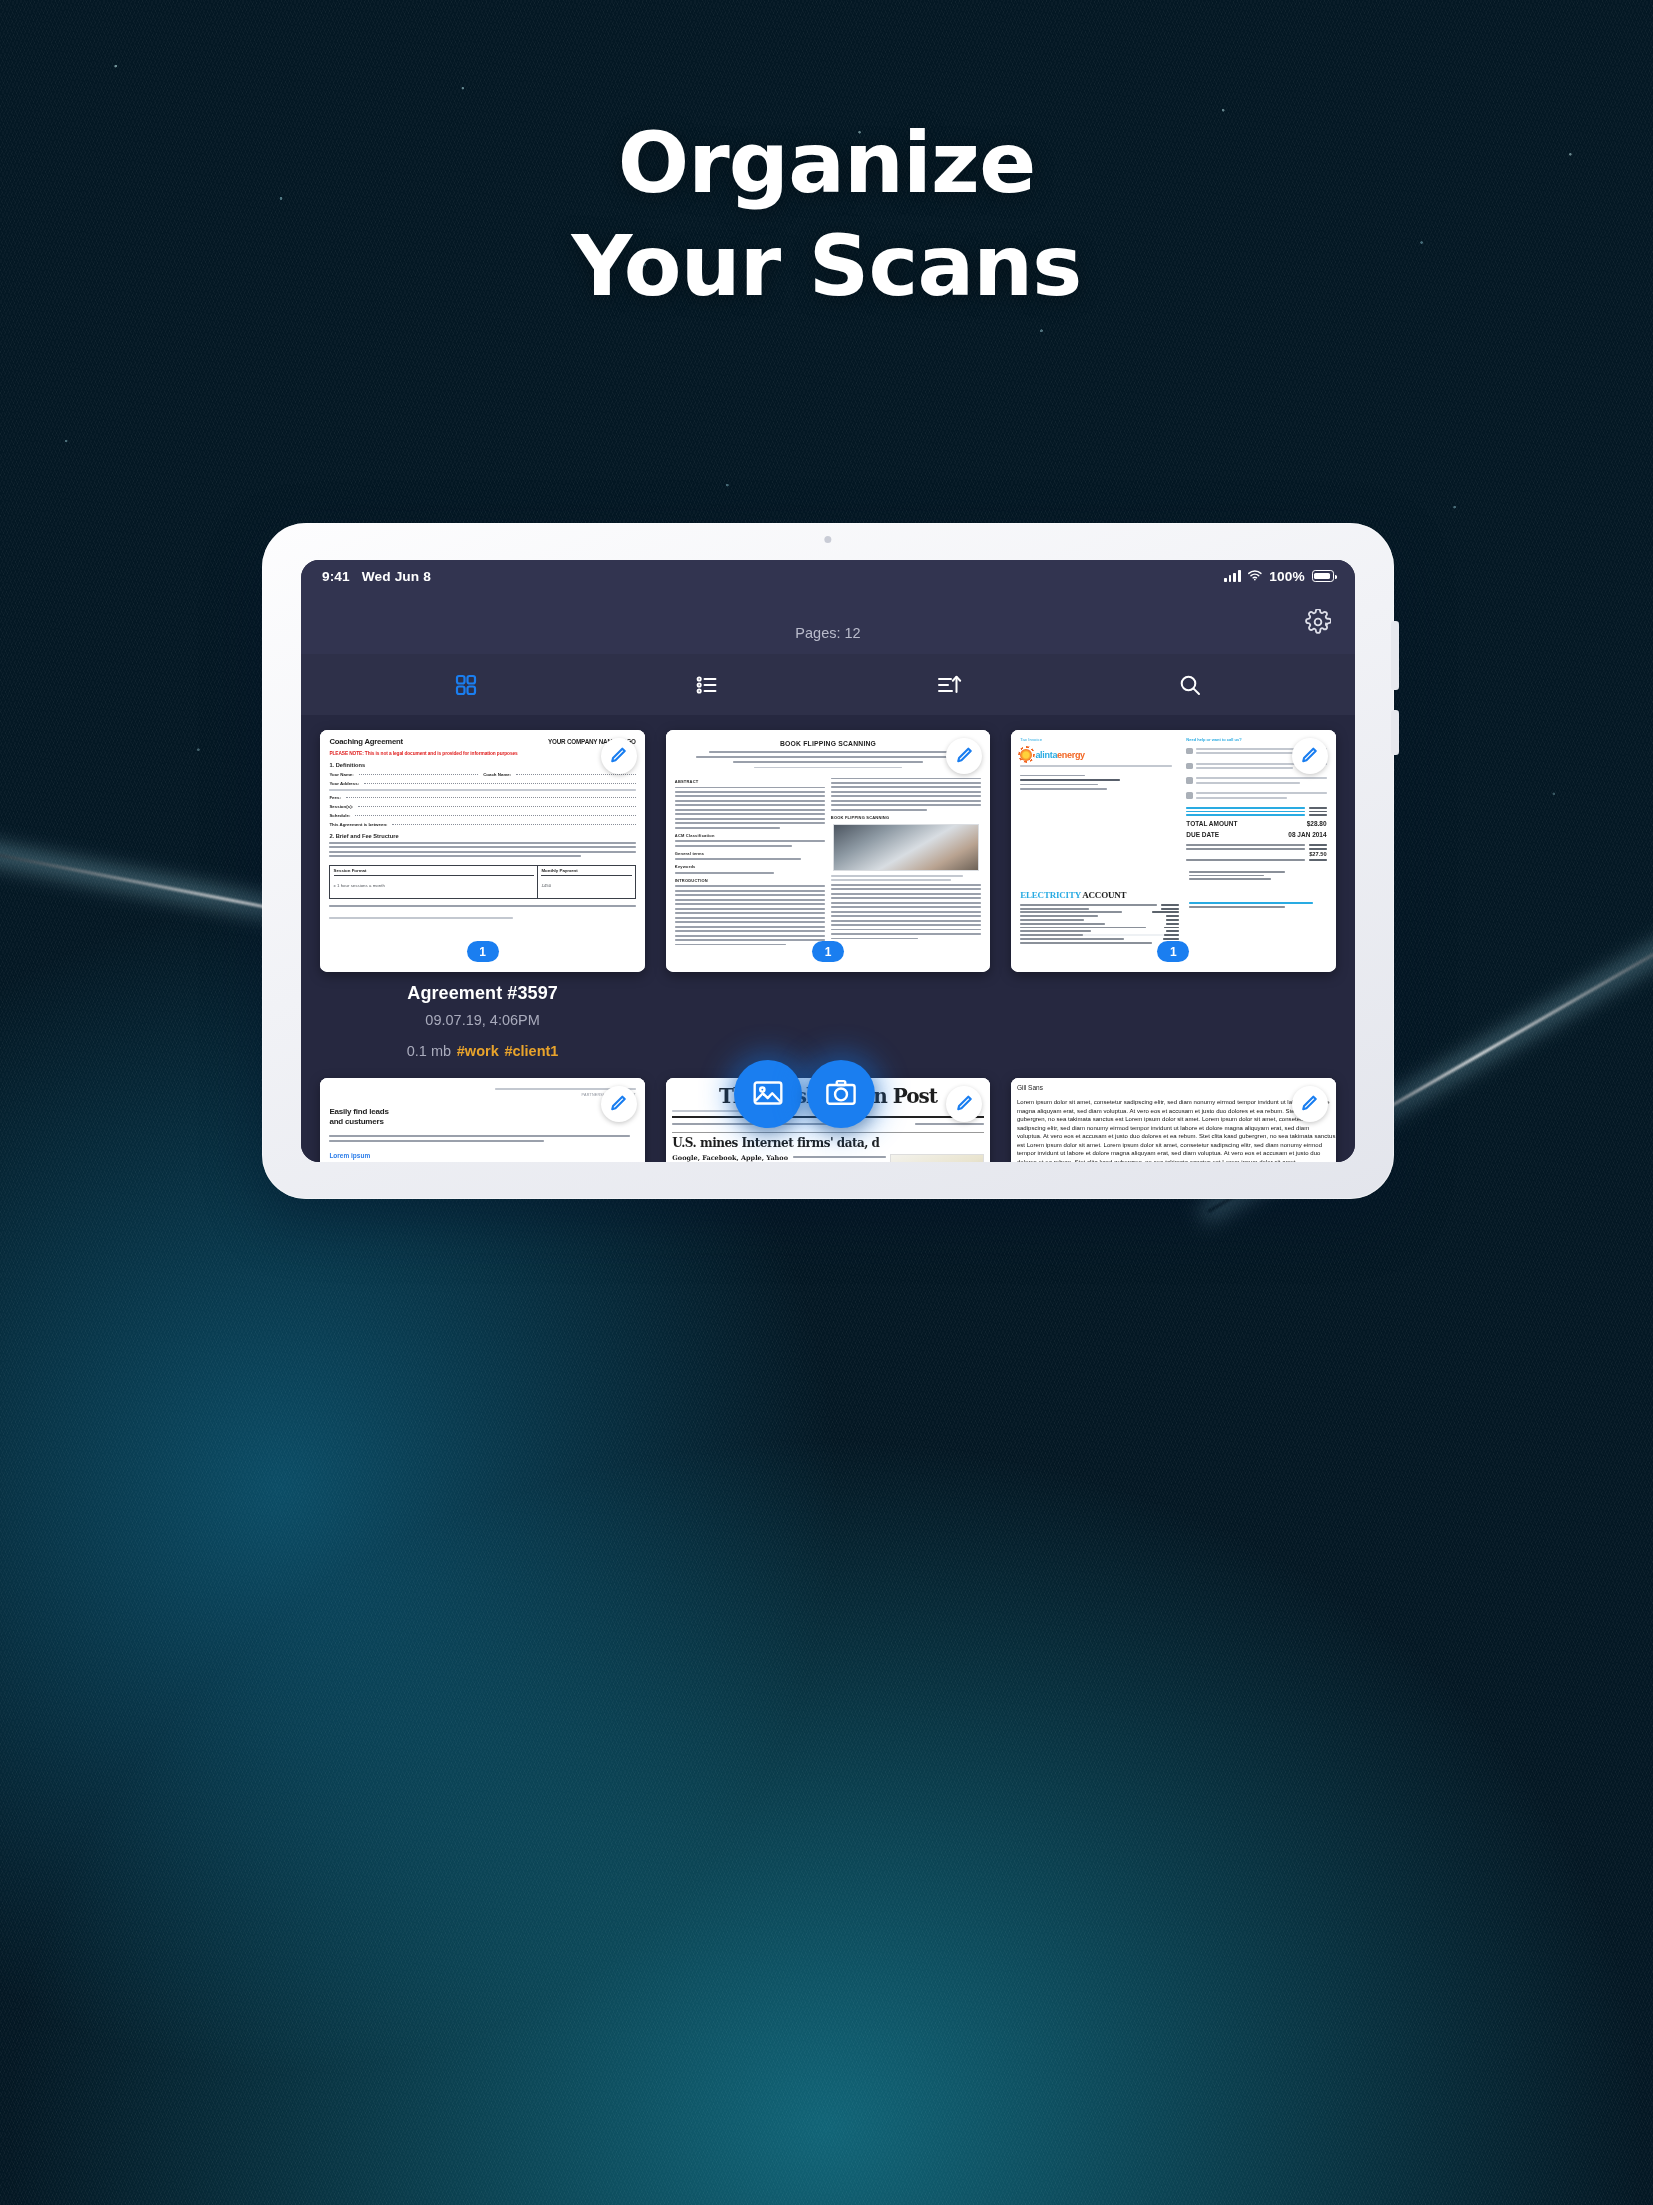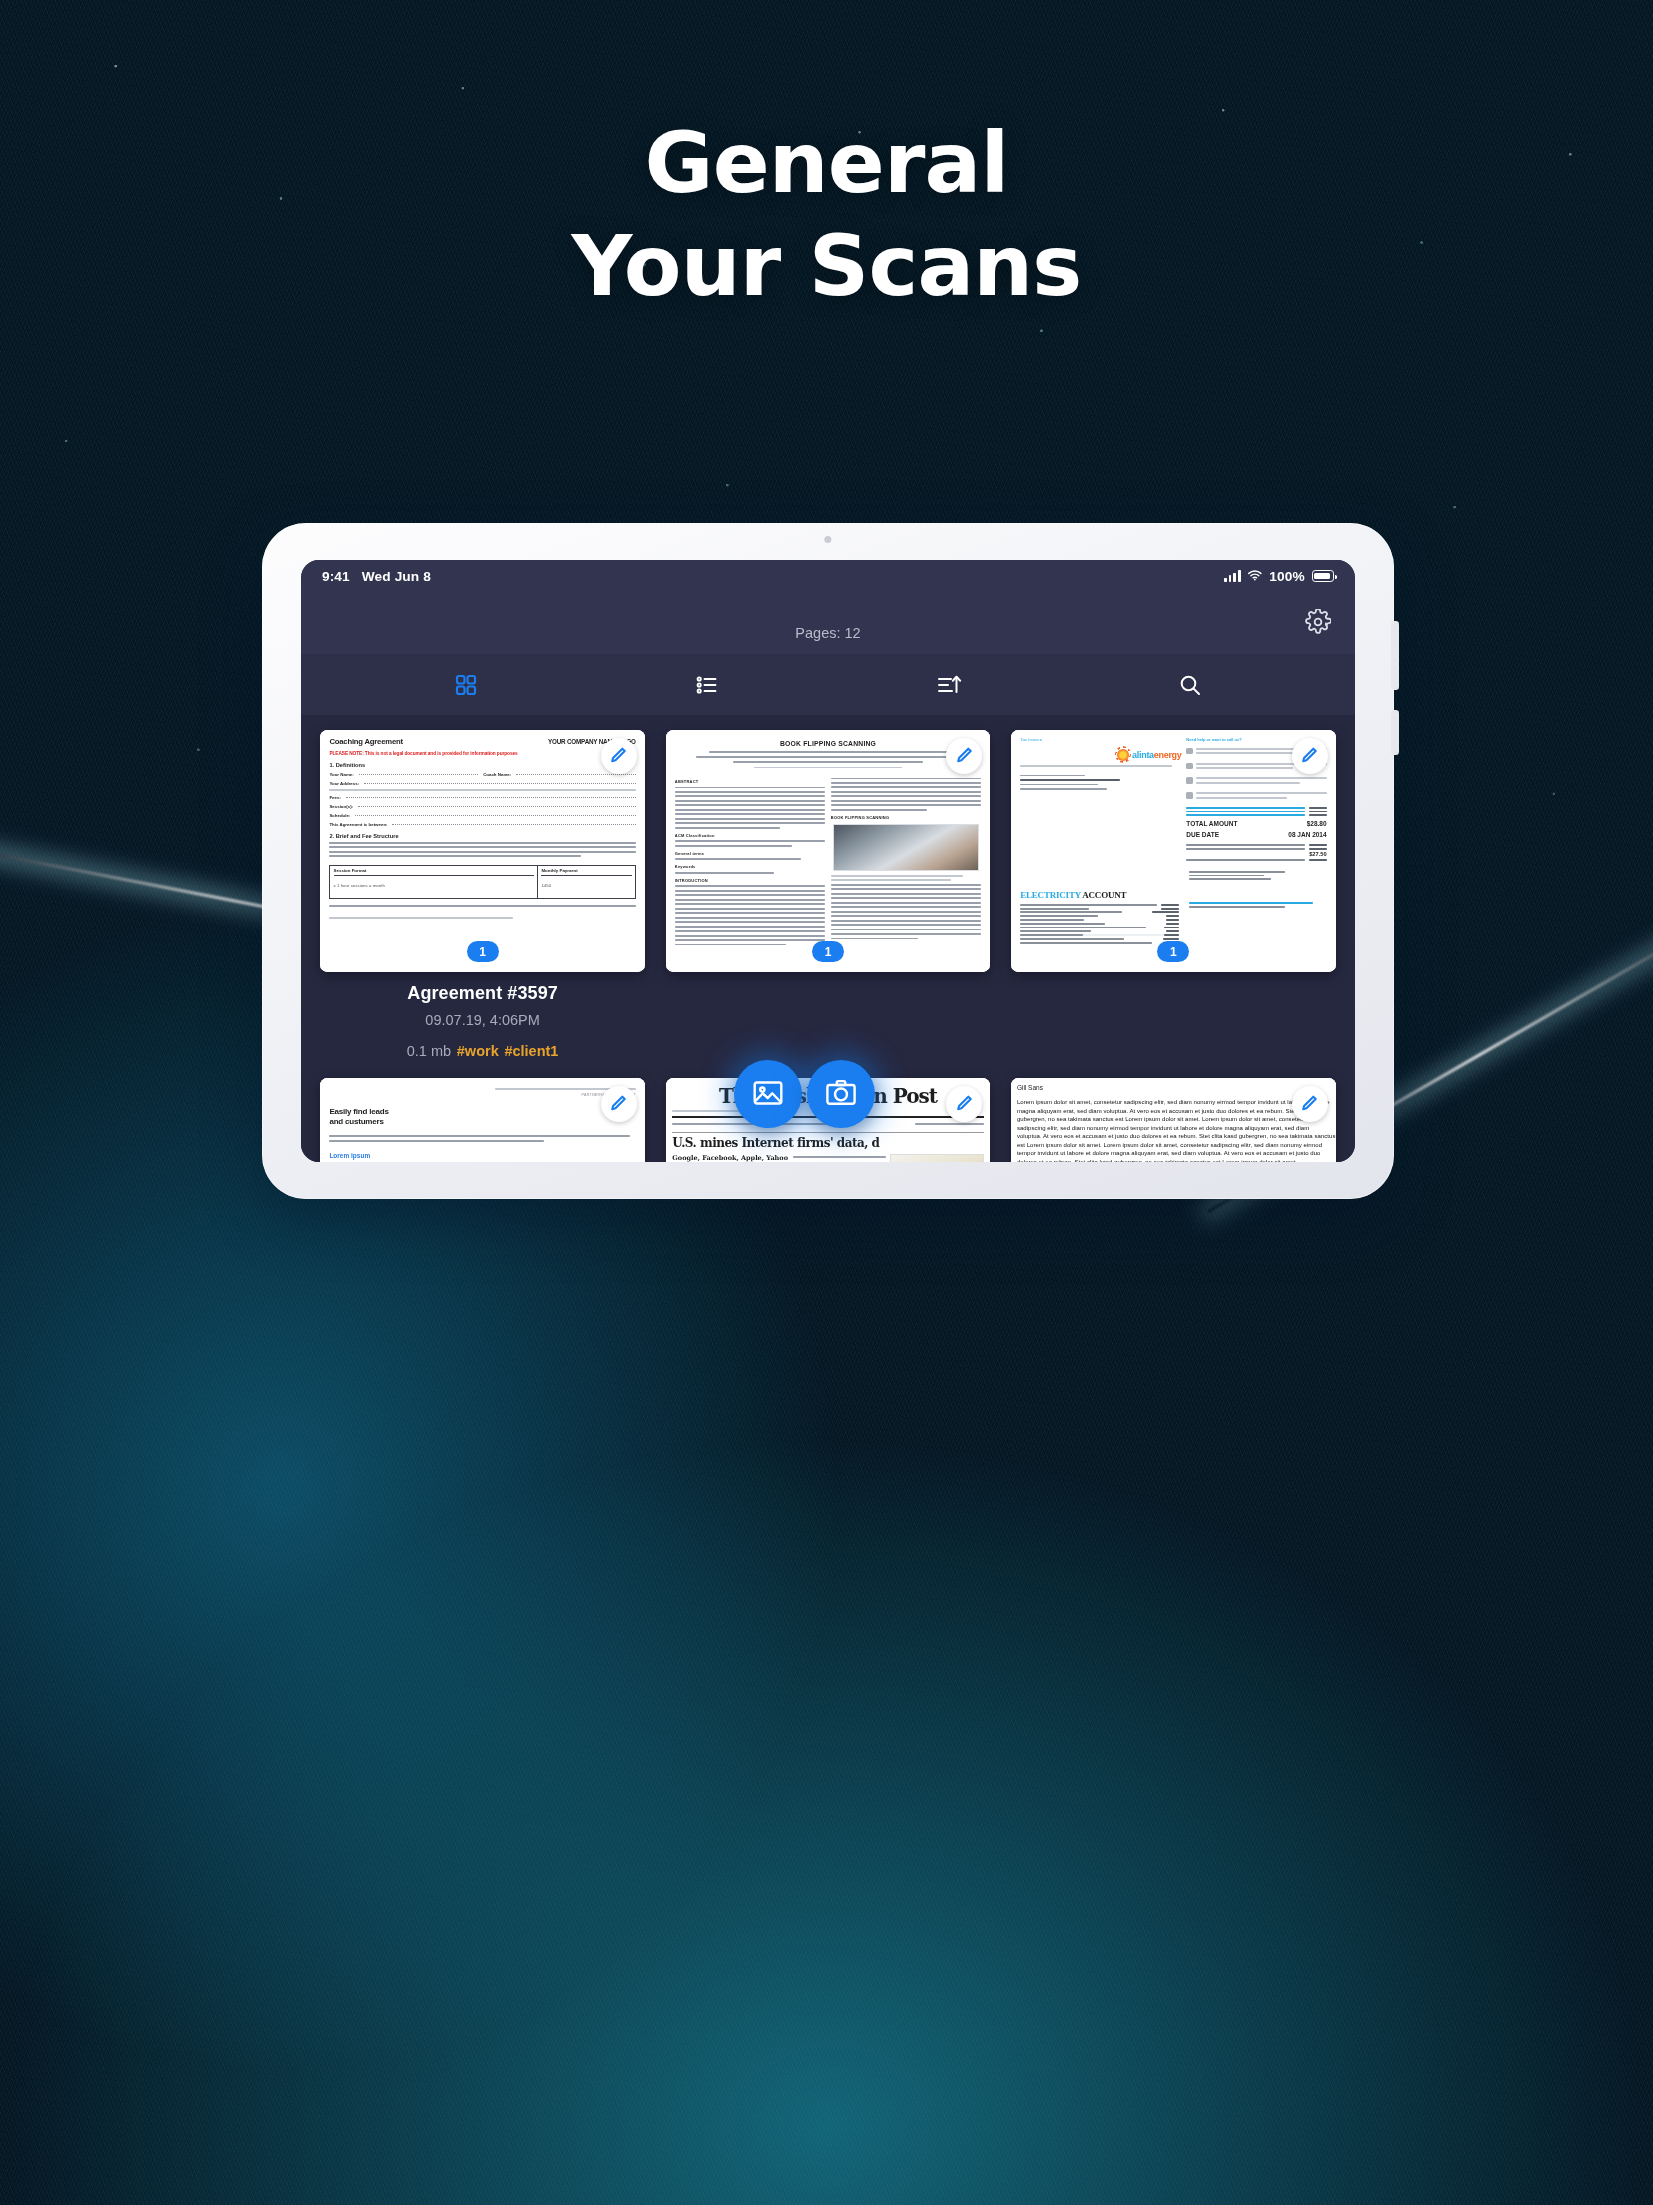--- a/index.html
+++ b/index.html
@@ -329,7 +329,7 @@
 </div>
 
 <div id="headline">
-  <span class="line">General</span>
+  <span class="line">Organize</span>
   <span class="line">Your Scans</span>
 </div>
 

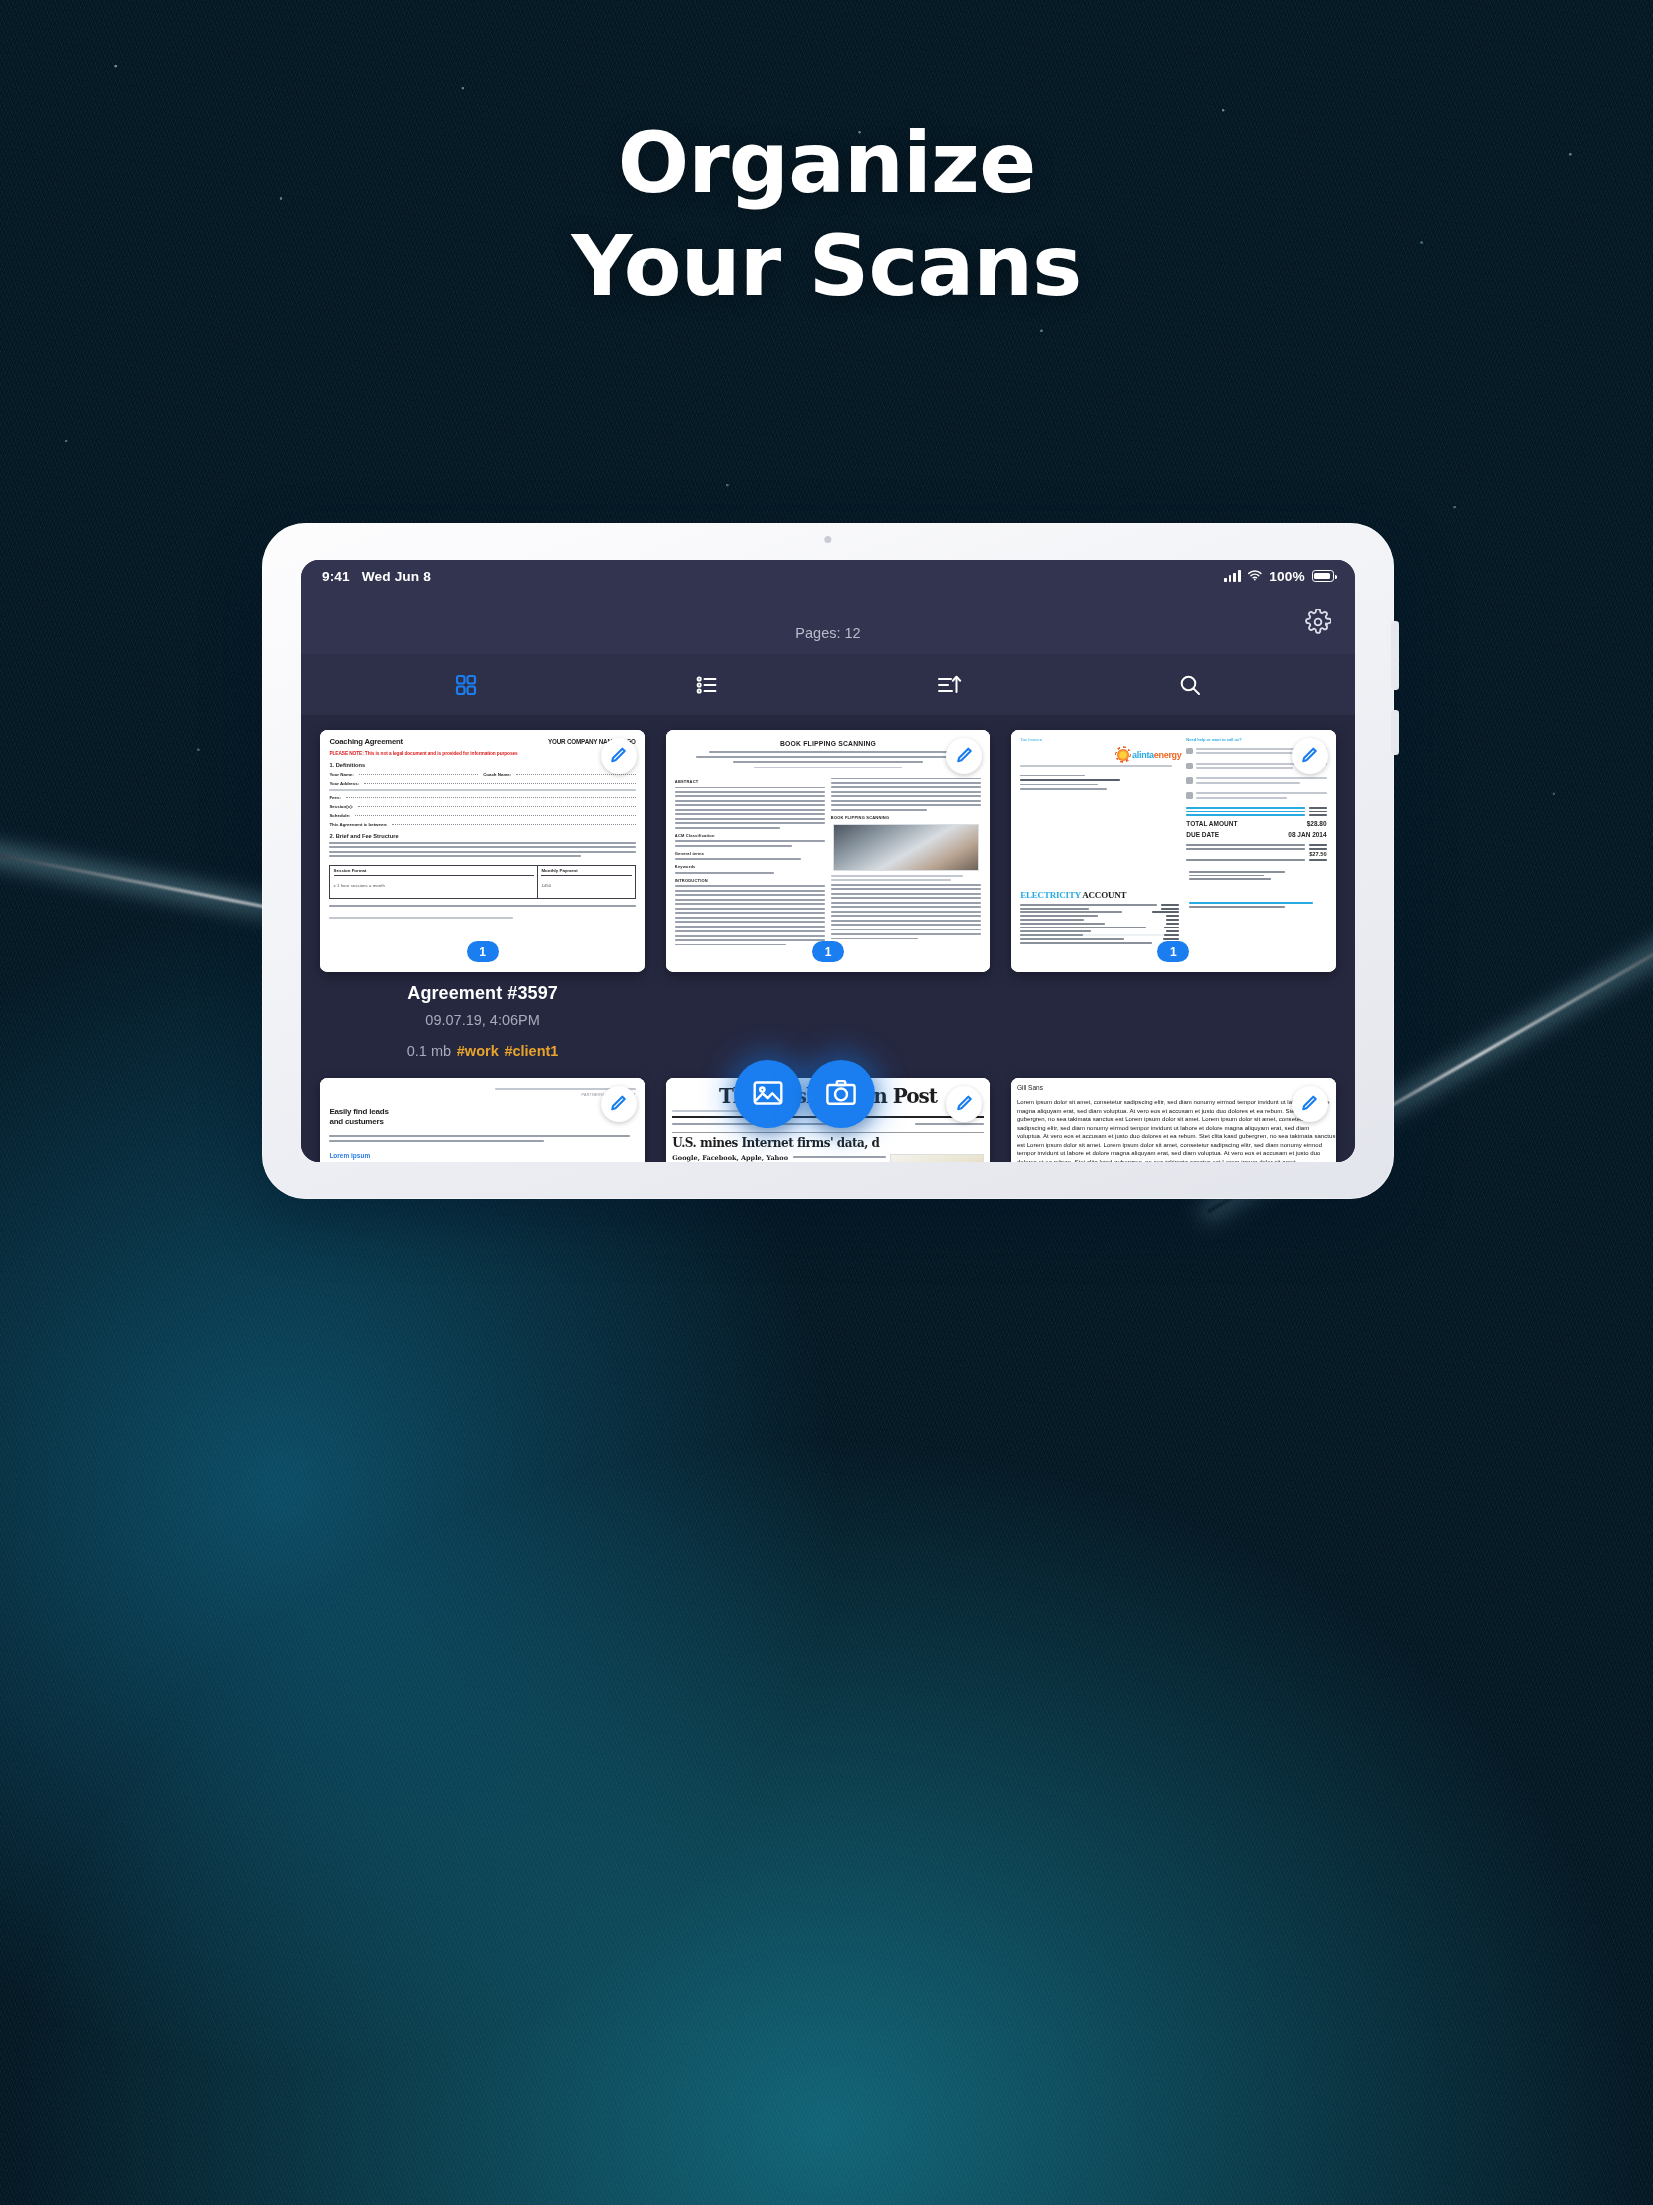--- a/index.html
+++ b/index.html
@@ -255,7 +255,7 @@
 
   
   .eb-top { display:flex; justify-content:space-between; }
-  .eb-logo { display:flex; align-items:center; gap:3.2px; margin-top:6.5px;justify-content:flex-end; }
+  .eb-logo { display:flex; align-items:center; gap:3.2px; margin-top:6.5px; }
   .eb-sun { width:12px; height:12px; border-radius:50%;
             background: radial-gradient(circle, #ffd23b 34%, #f26522 72%); position:relative; }
   .eb-sun::after { content:""; position:absolute; inset:-2.4px; border-radius:50%;

